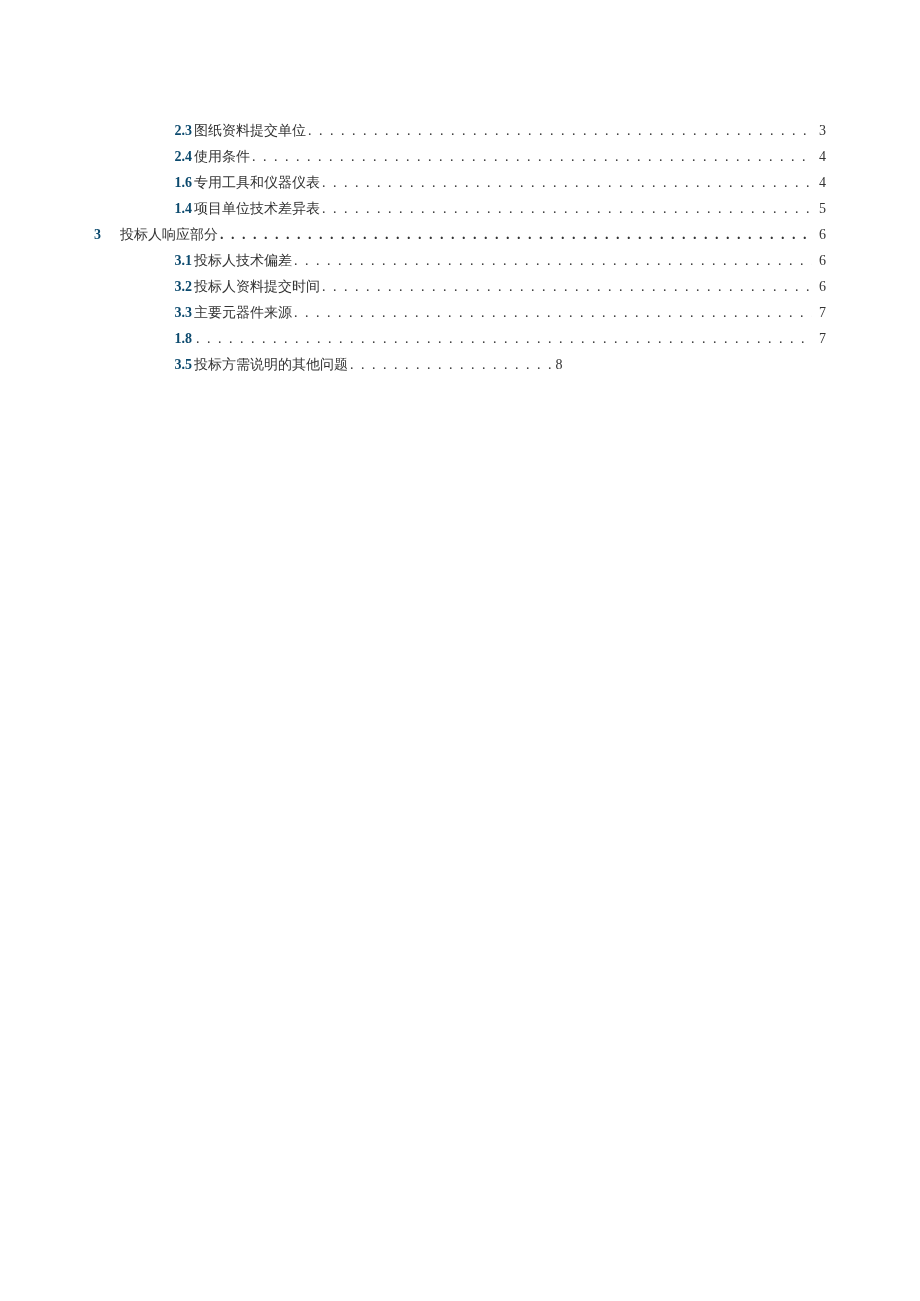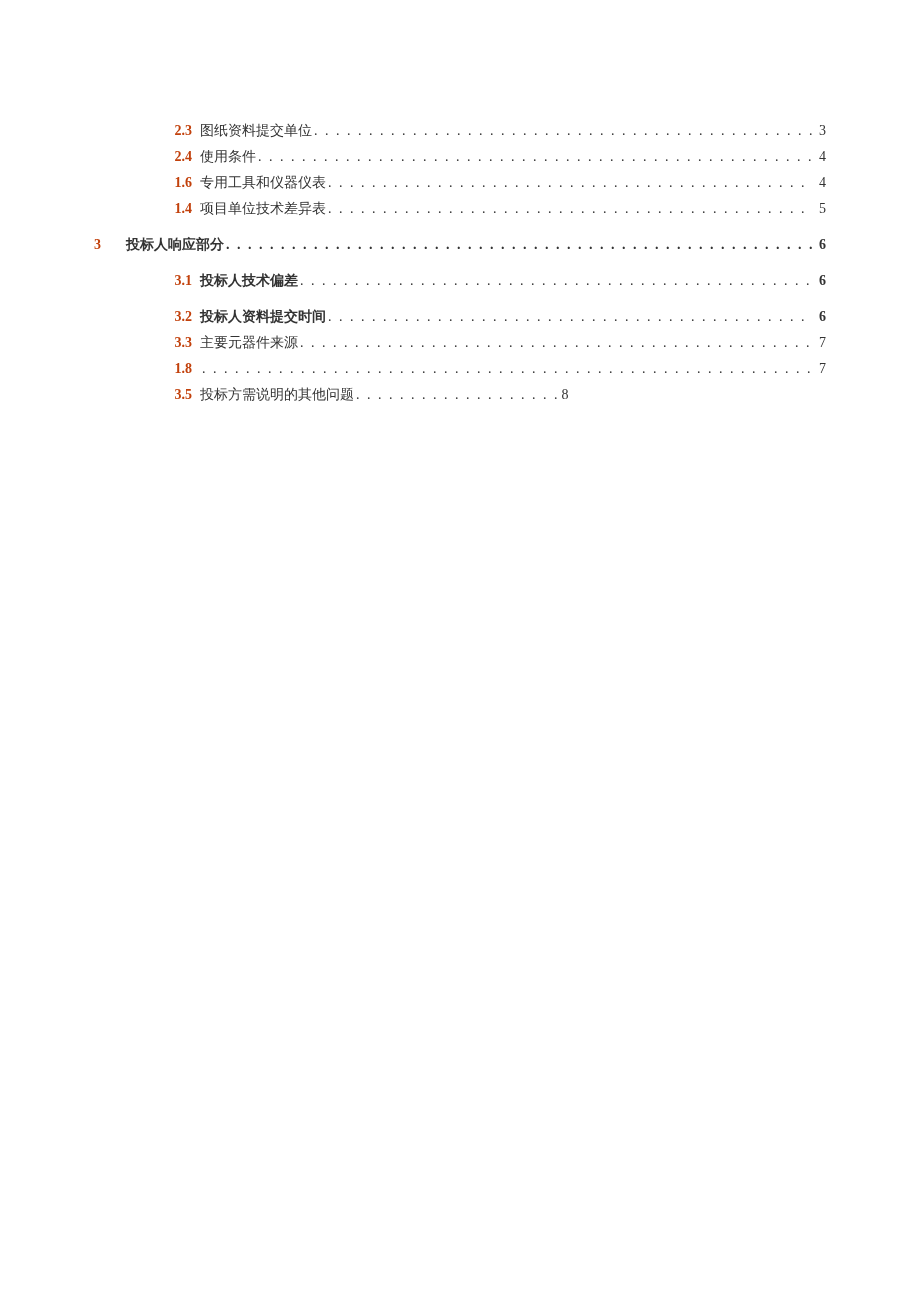--- a/index.html
+++ b/index.html
@@ -28,8 +28,8 @@
   .toc-line .num {
     font-family: "Times New Roman", Times, serif;
     font-weight: bold;
-    color: #c2410c;
-    margin-right: 8px;
+    color: #0c4a6e;
+    margin-right: 2px;
     min-width: 24px;
     text-align: left;
   }

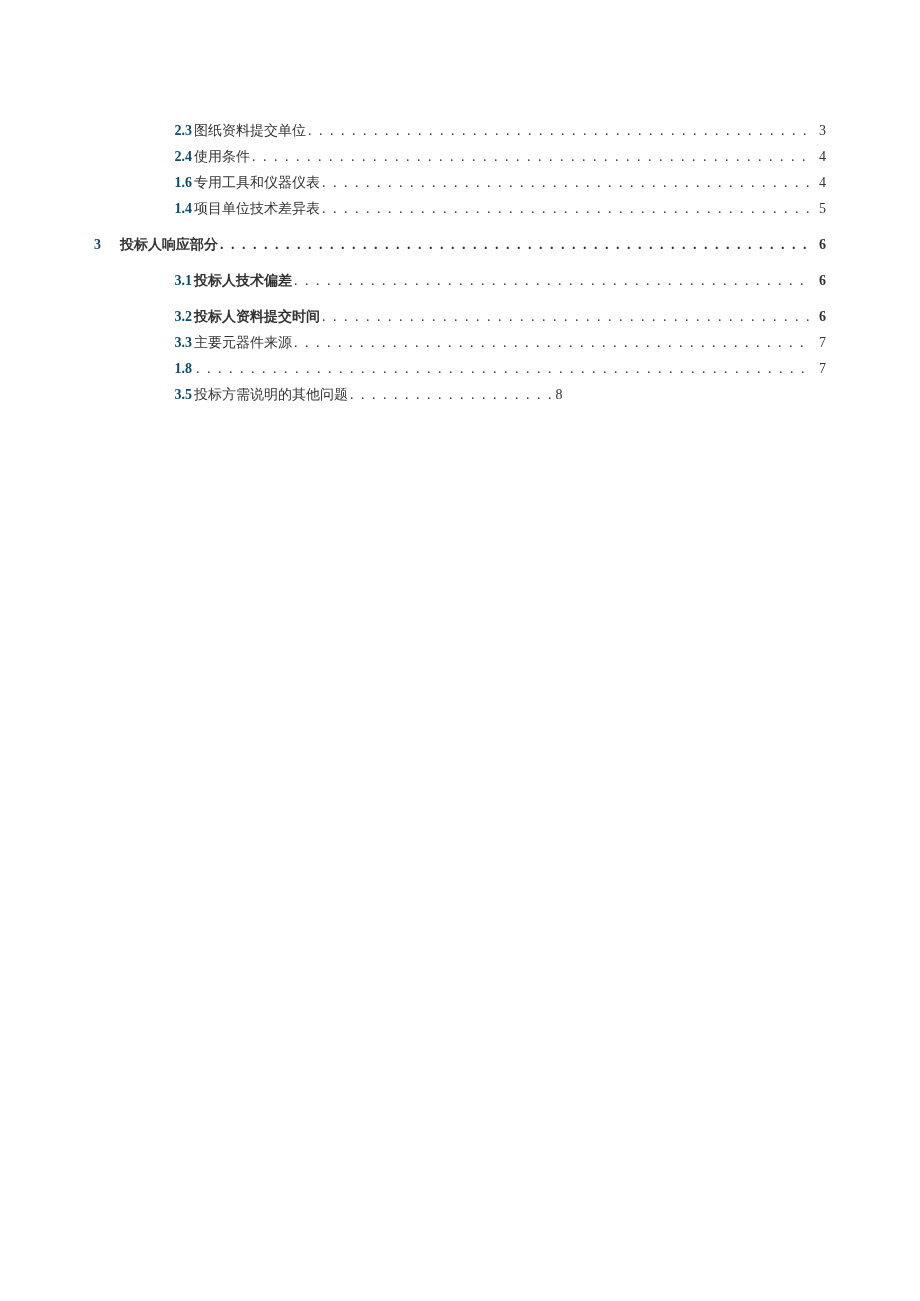--- a/index.html
+++ b/index.html
@@ -61,8 +61,7 @@
     text-align: right;
   }
   .bold .title, .bold .ref {
-    font-weight: bold;
-    margin-top: 10px;
+    font-weight: normal;
   }
 </style>
 </head>

